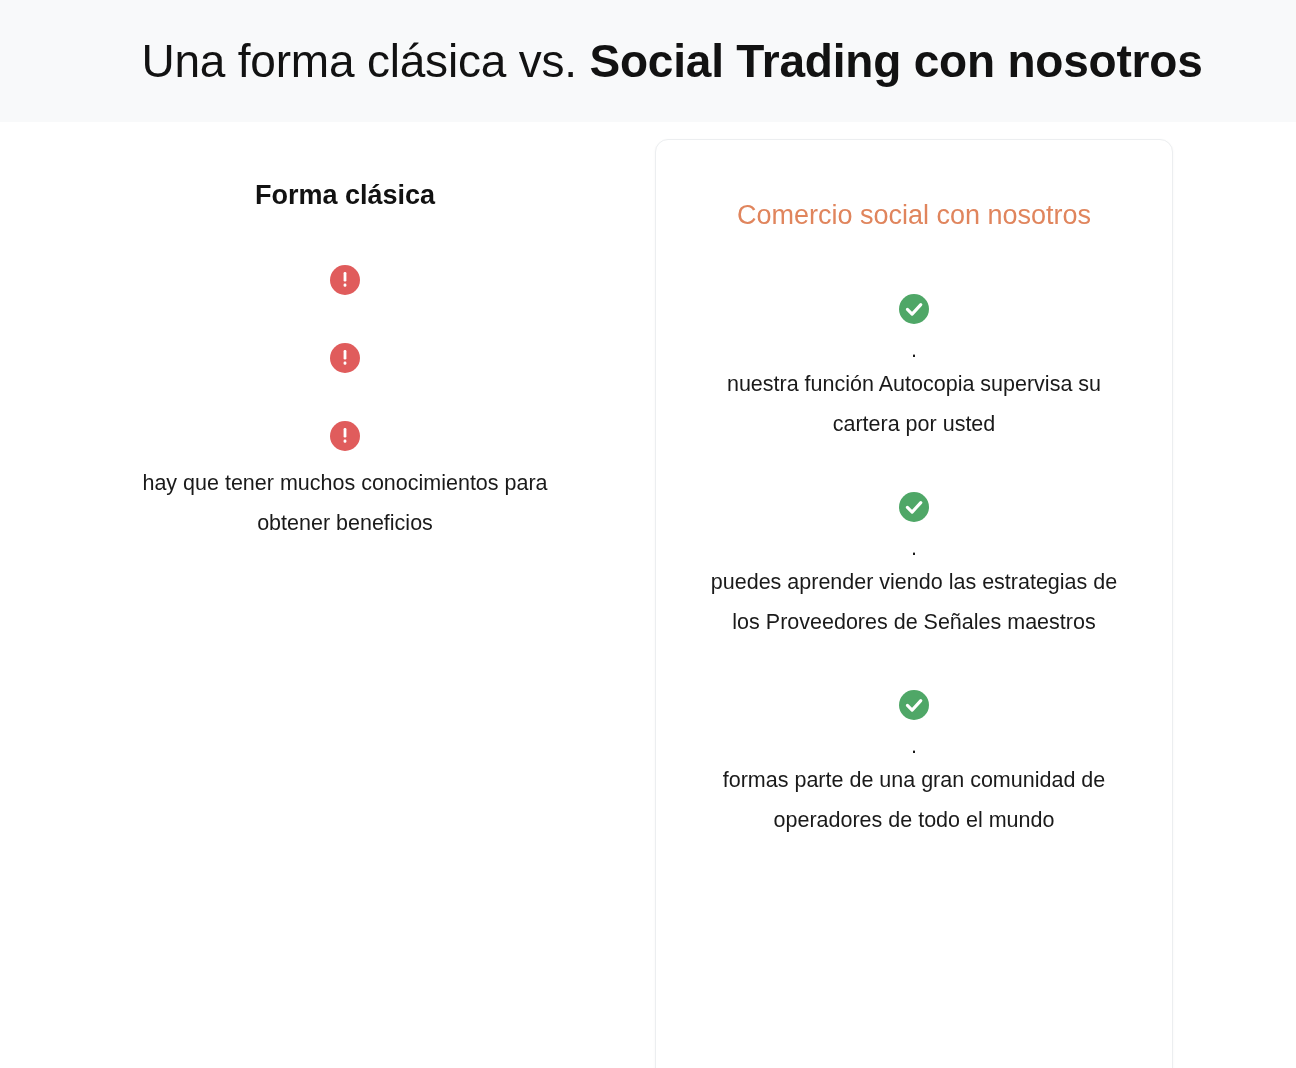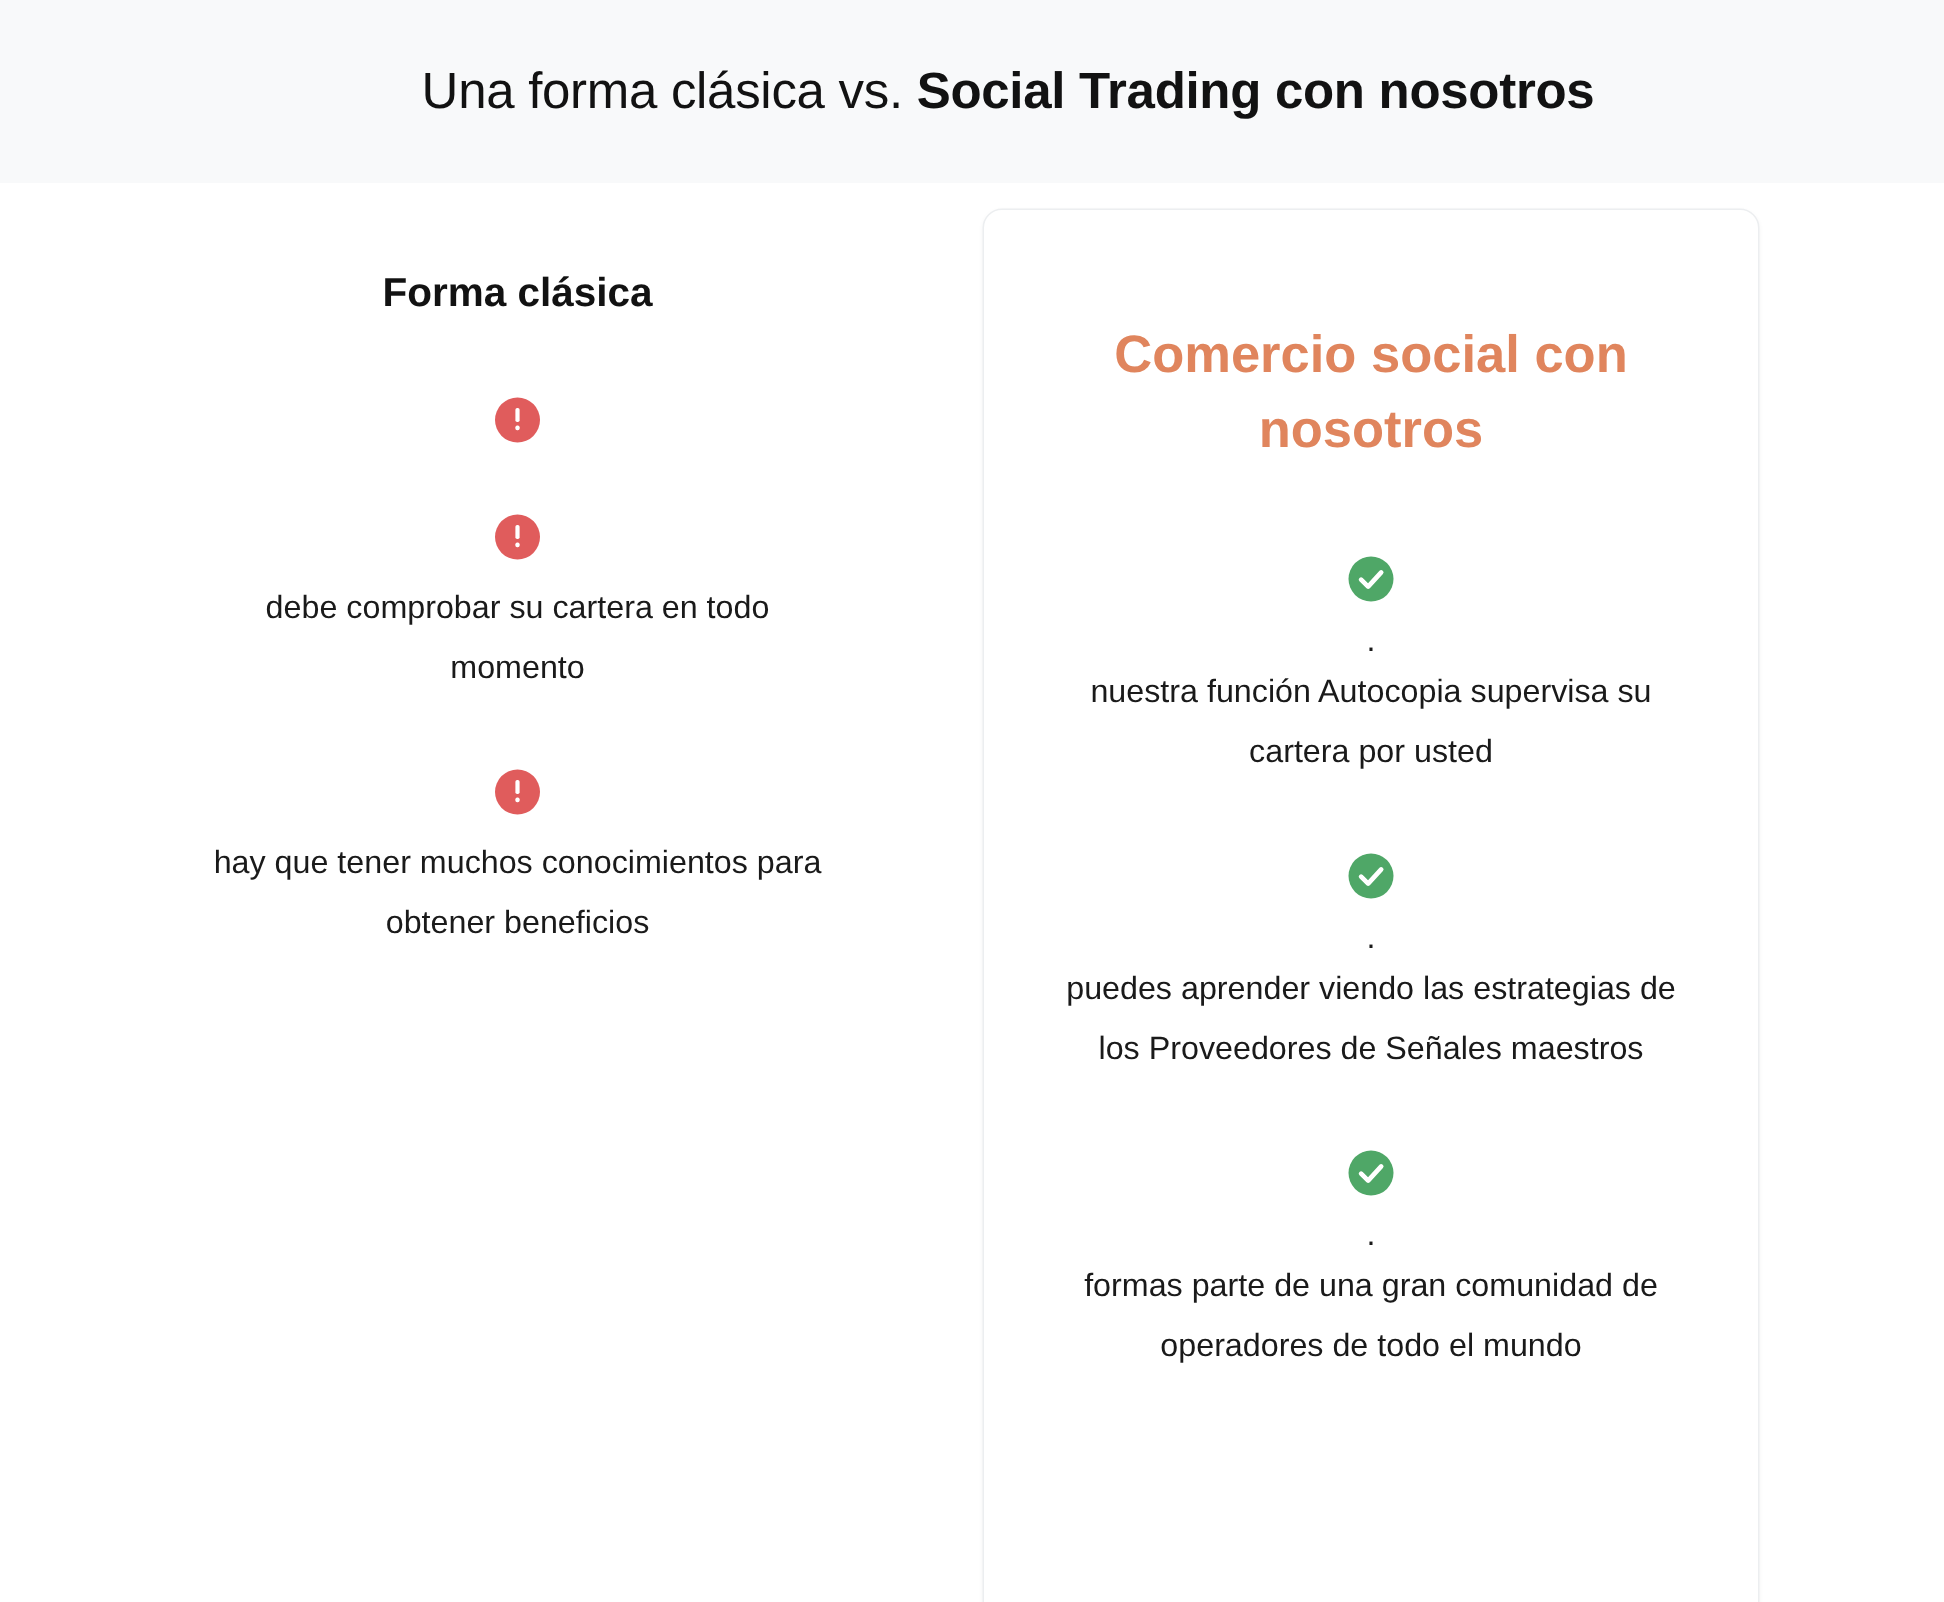--- a/index.html
+++ b/index.html
@@ -38,7 +38,7 @@
     padding: 0 40px;
   }
   .header-title {
-    font-size: 34px;
+    font-size: 46px;
     line-height: 1.18;
     font-weight: 400;
     color: #121212;

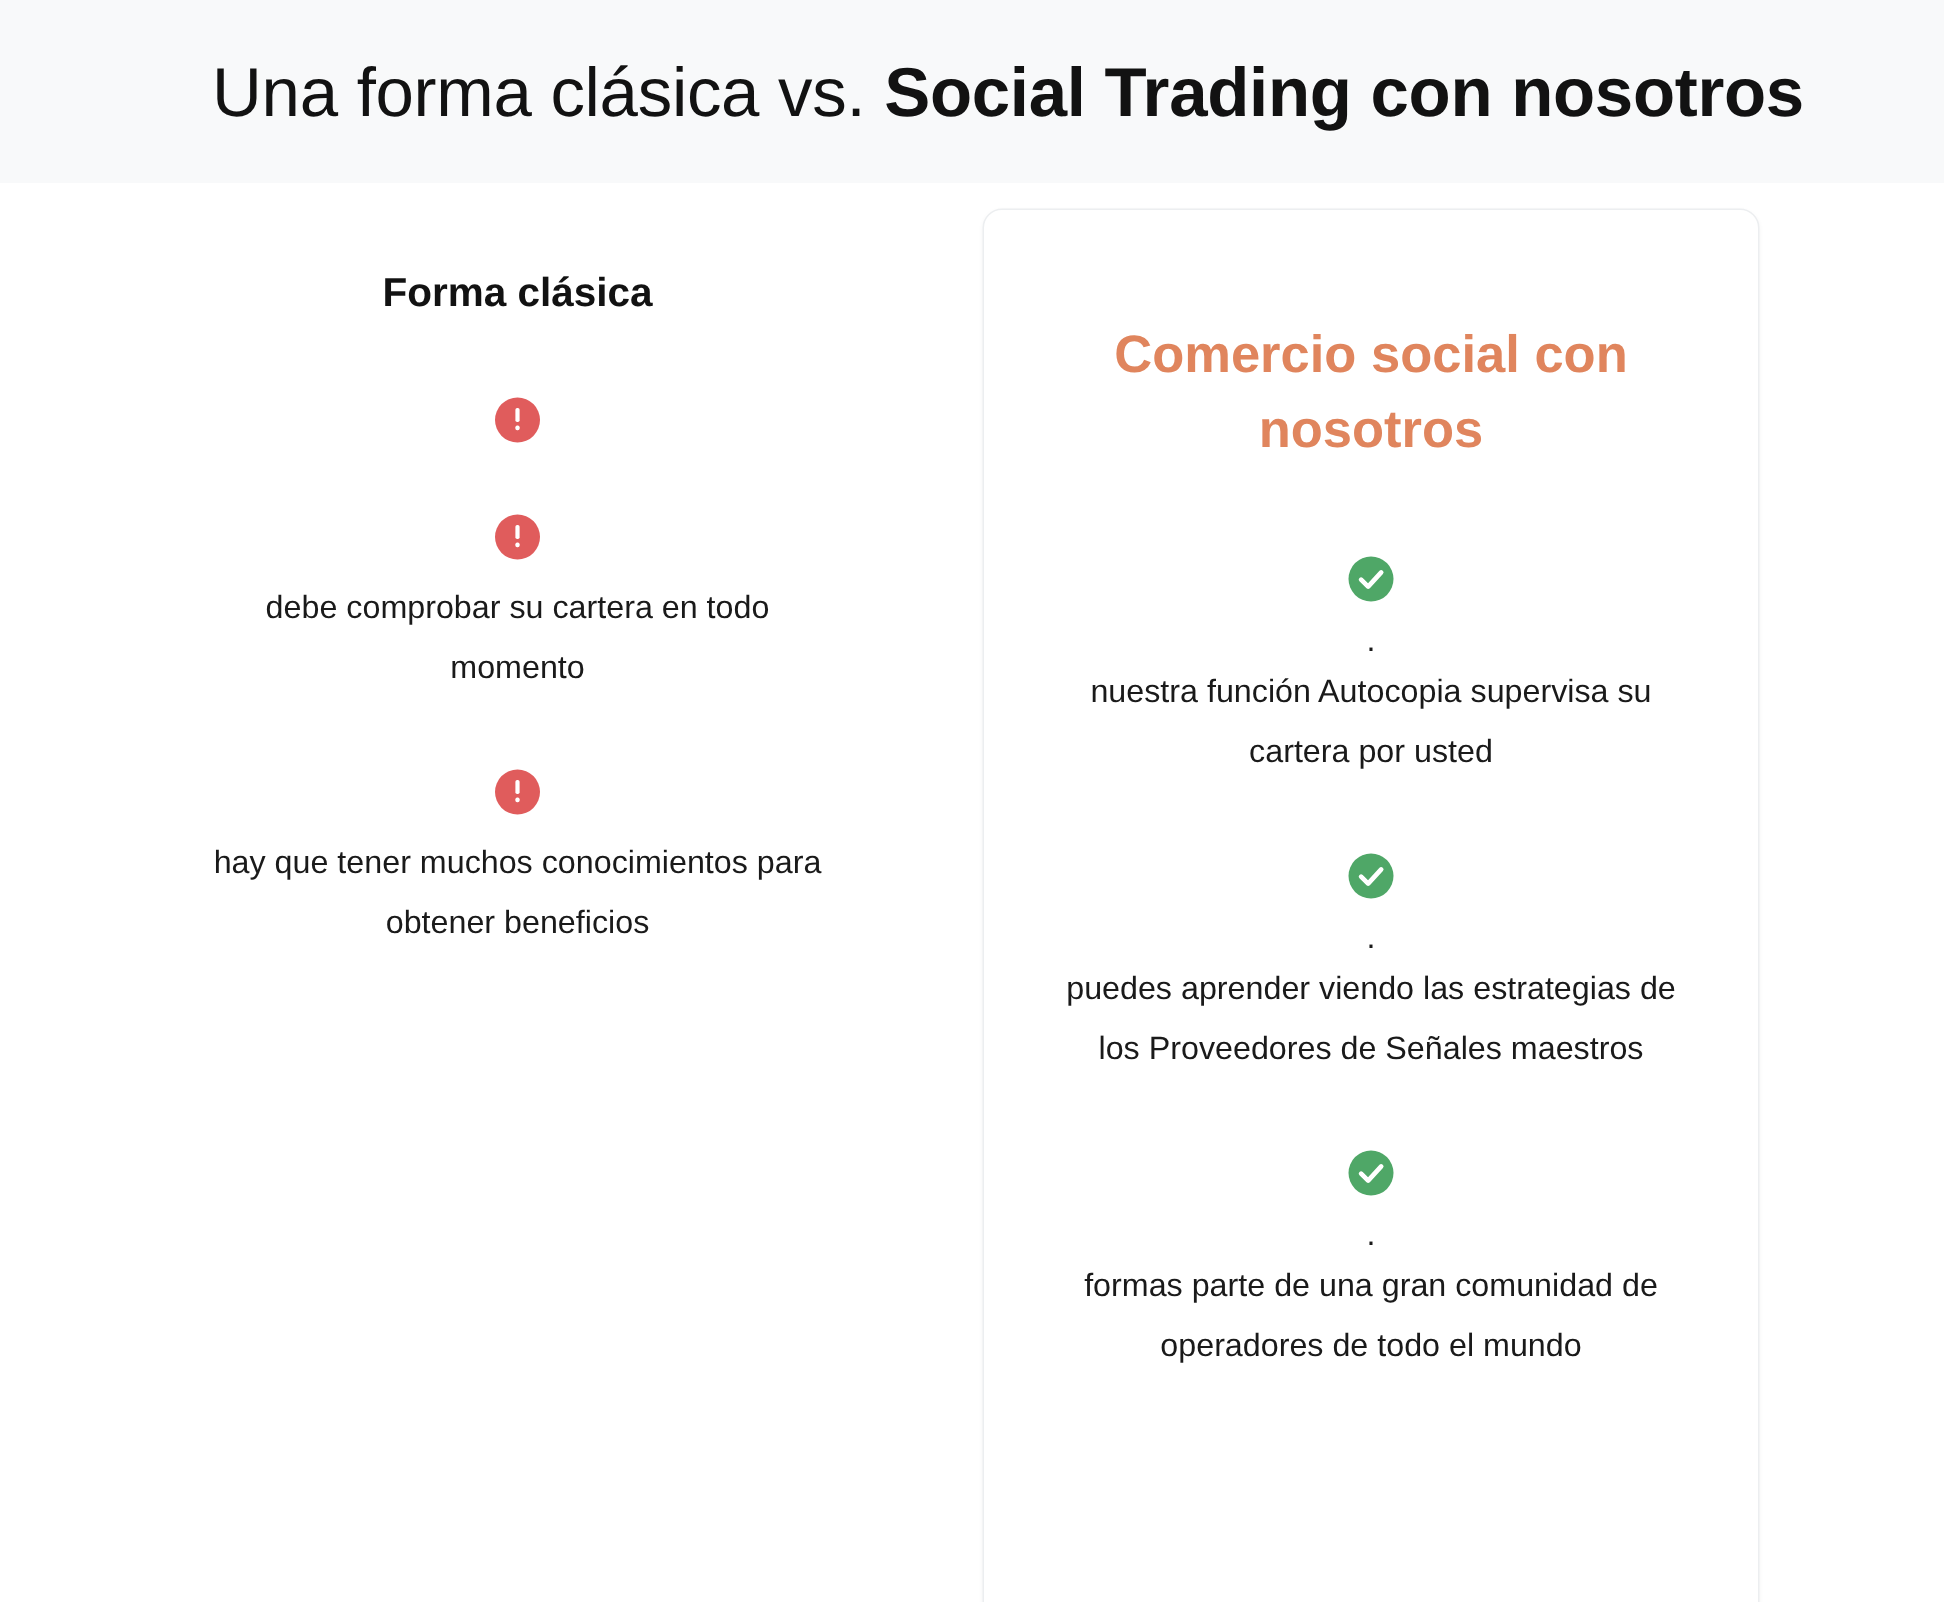--- a/index.html
+++ b/index.html
@@ -95,11 +95,11 @@
     text-align: center;
   }
   .col-social .col-heading {
-    font-size: 35px;
-    font-weight: 700;
+    font-size: 27px;
+    font-weight: 400;
     color: #e0855d;
     line-height: 1.42;
-    margin: 16px 0 60px 0;
+    margin: 0 0 60px 0;
   }
 
   

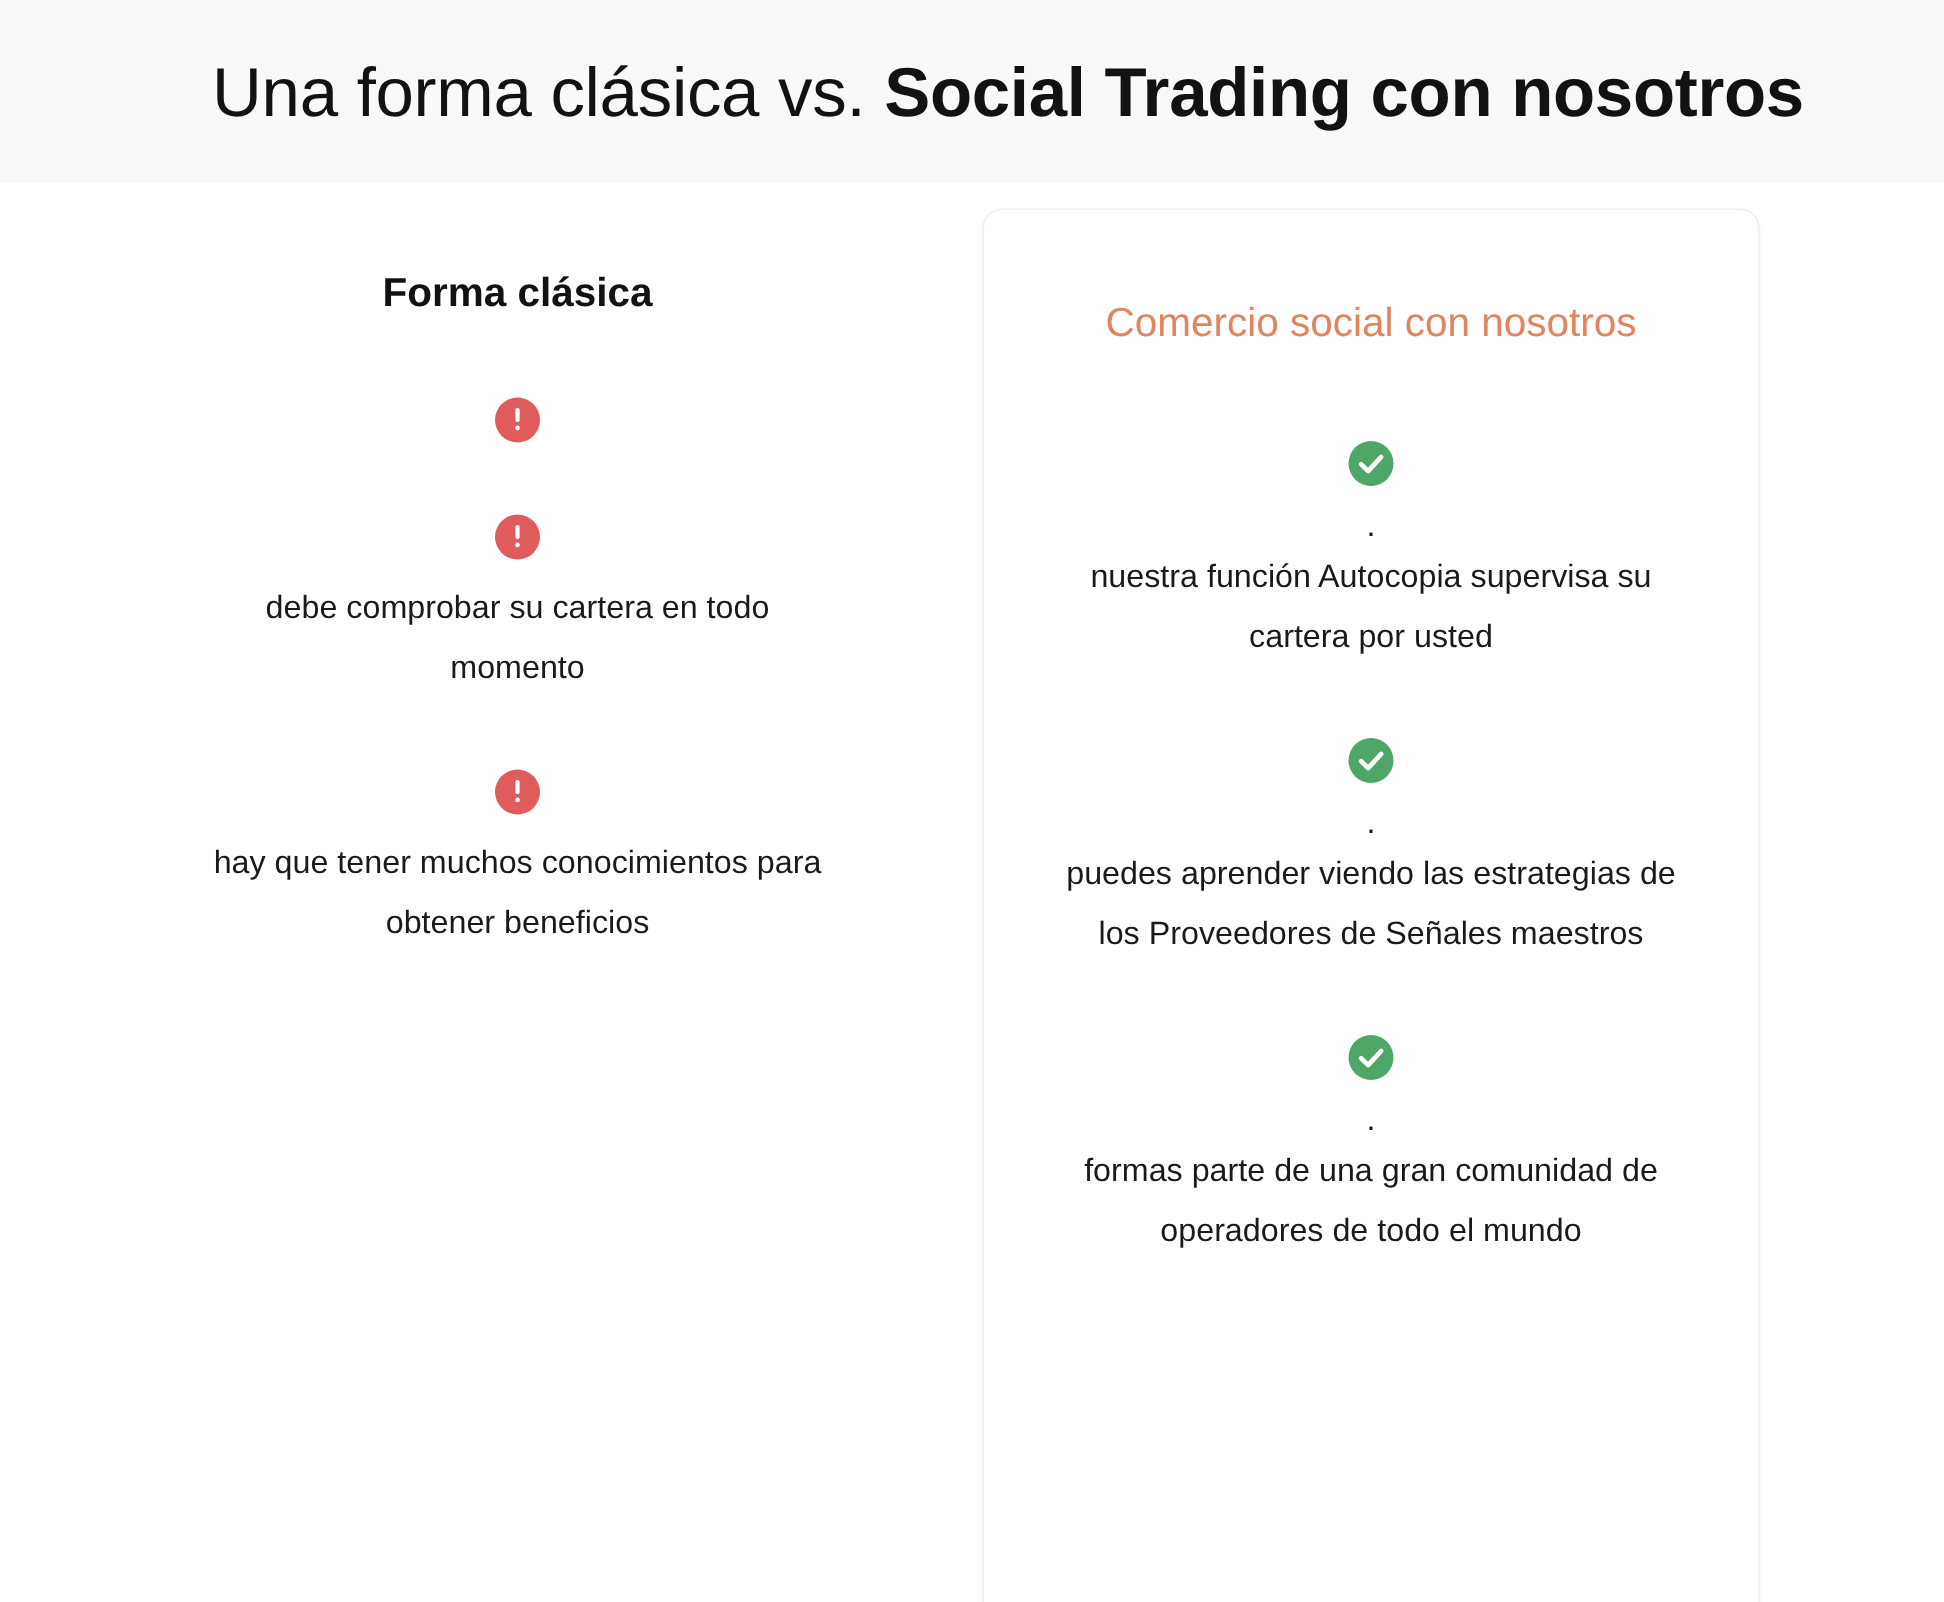--- a/index.html
+++ b/index.html
@@ -188,7 +188,6 @@
             <rect x="13.6" y="18.6" width="2.8" height="3.2" rx="1.2" fill="#ffffff"></rect>
           </svg>
         </span>
-        <p class="item-text">debe comprobar su cartera en todo momento</p>
       </div>
 
       <div class="item">

